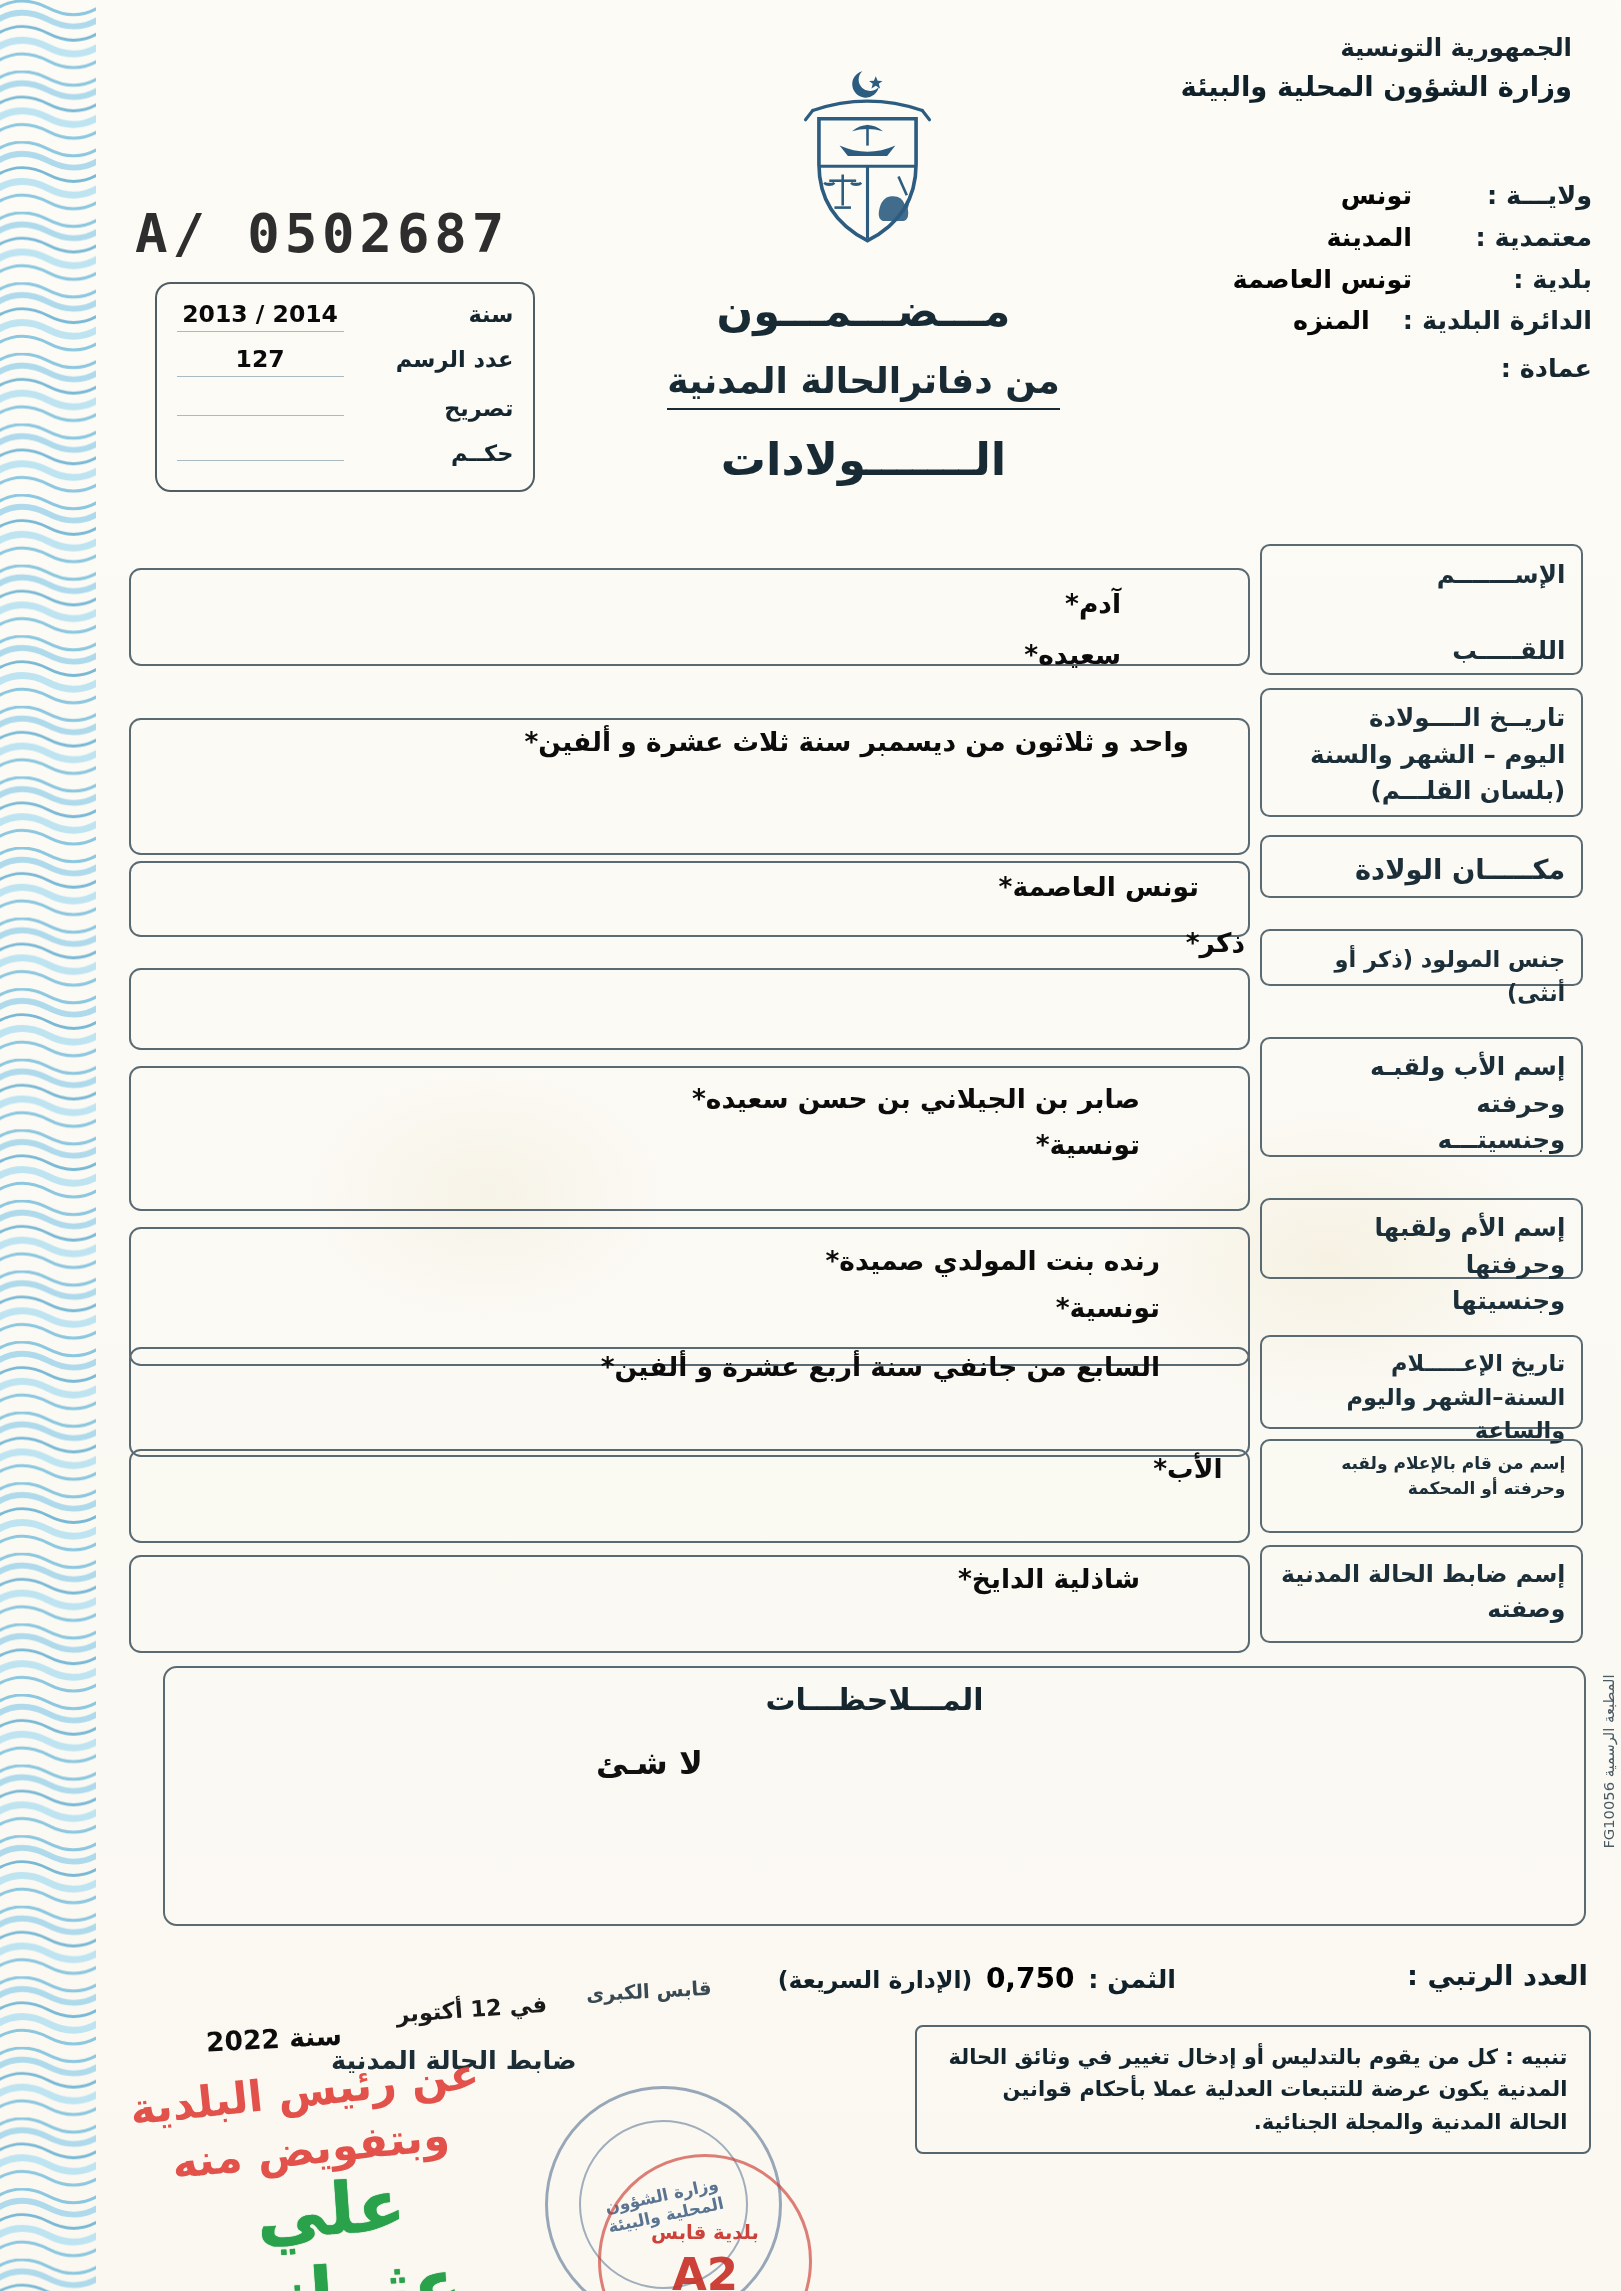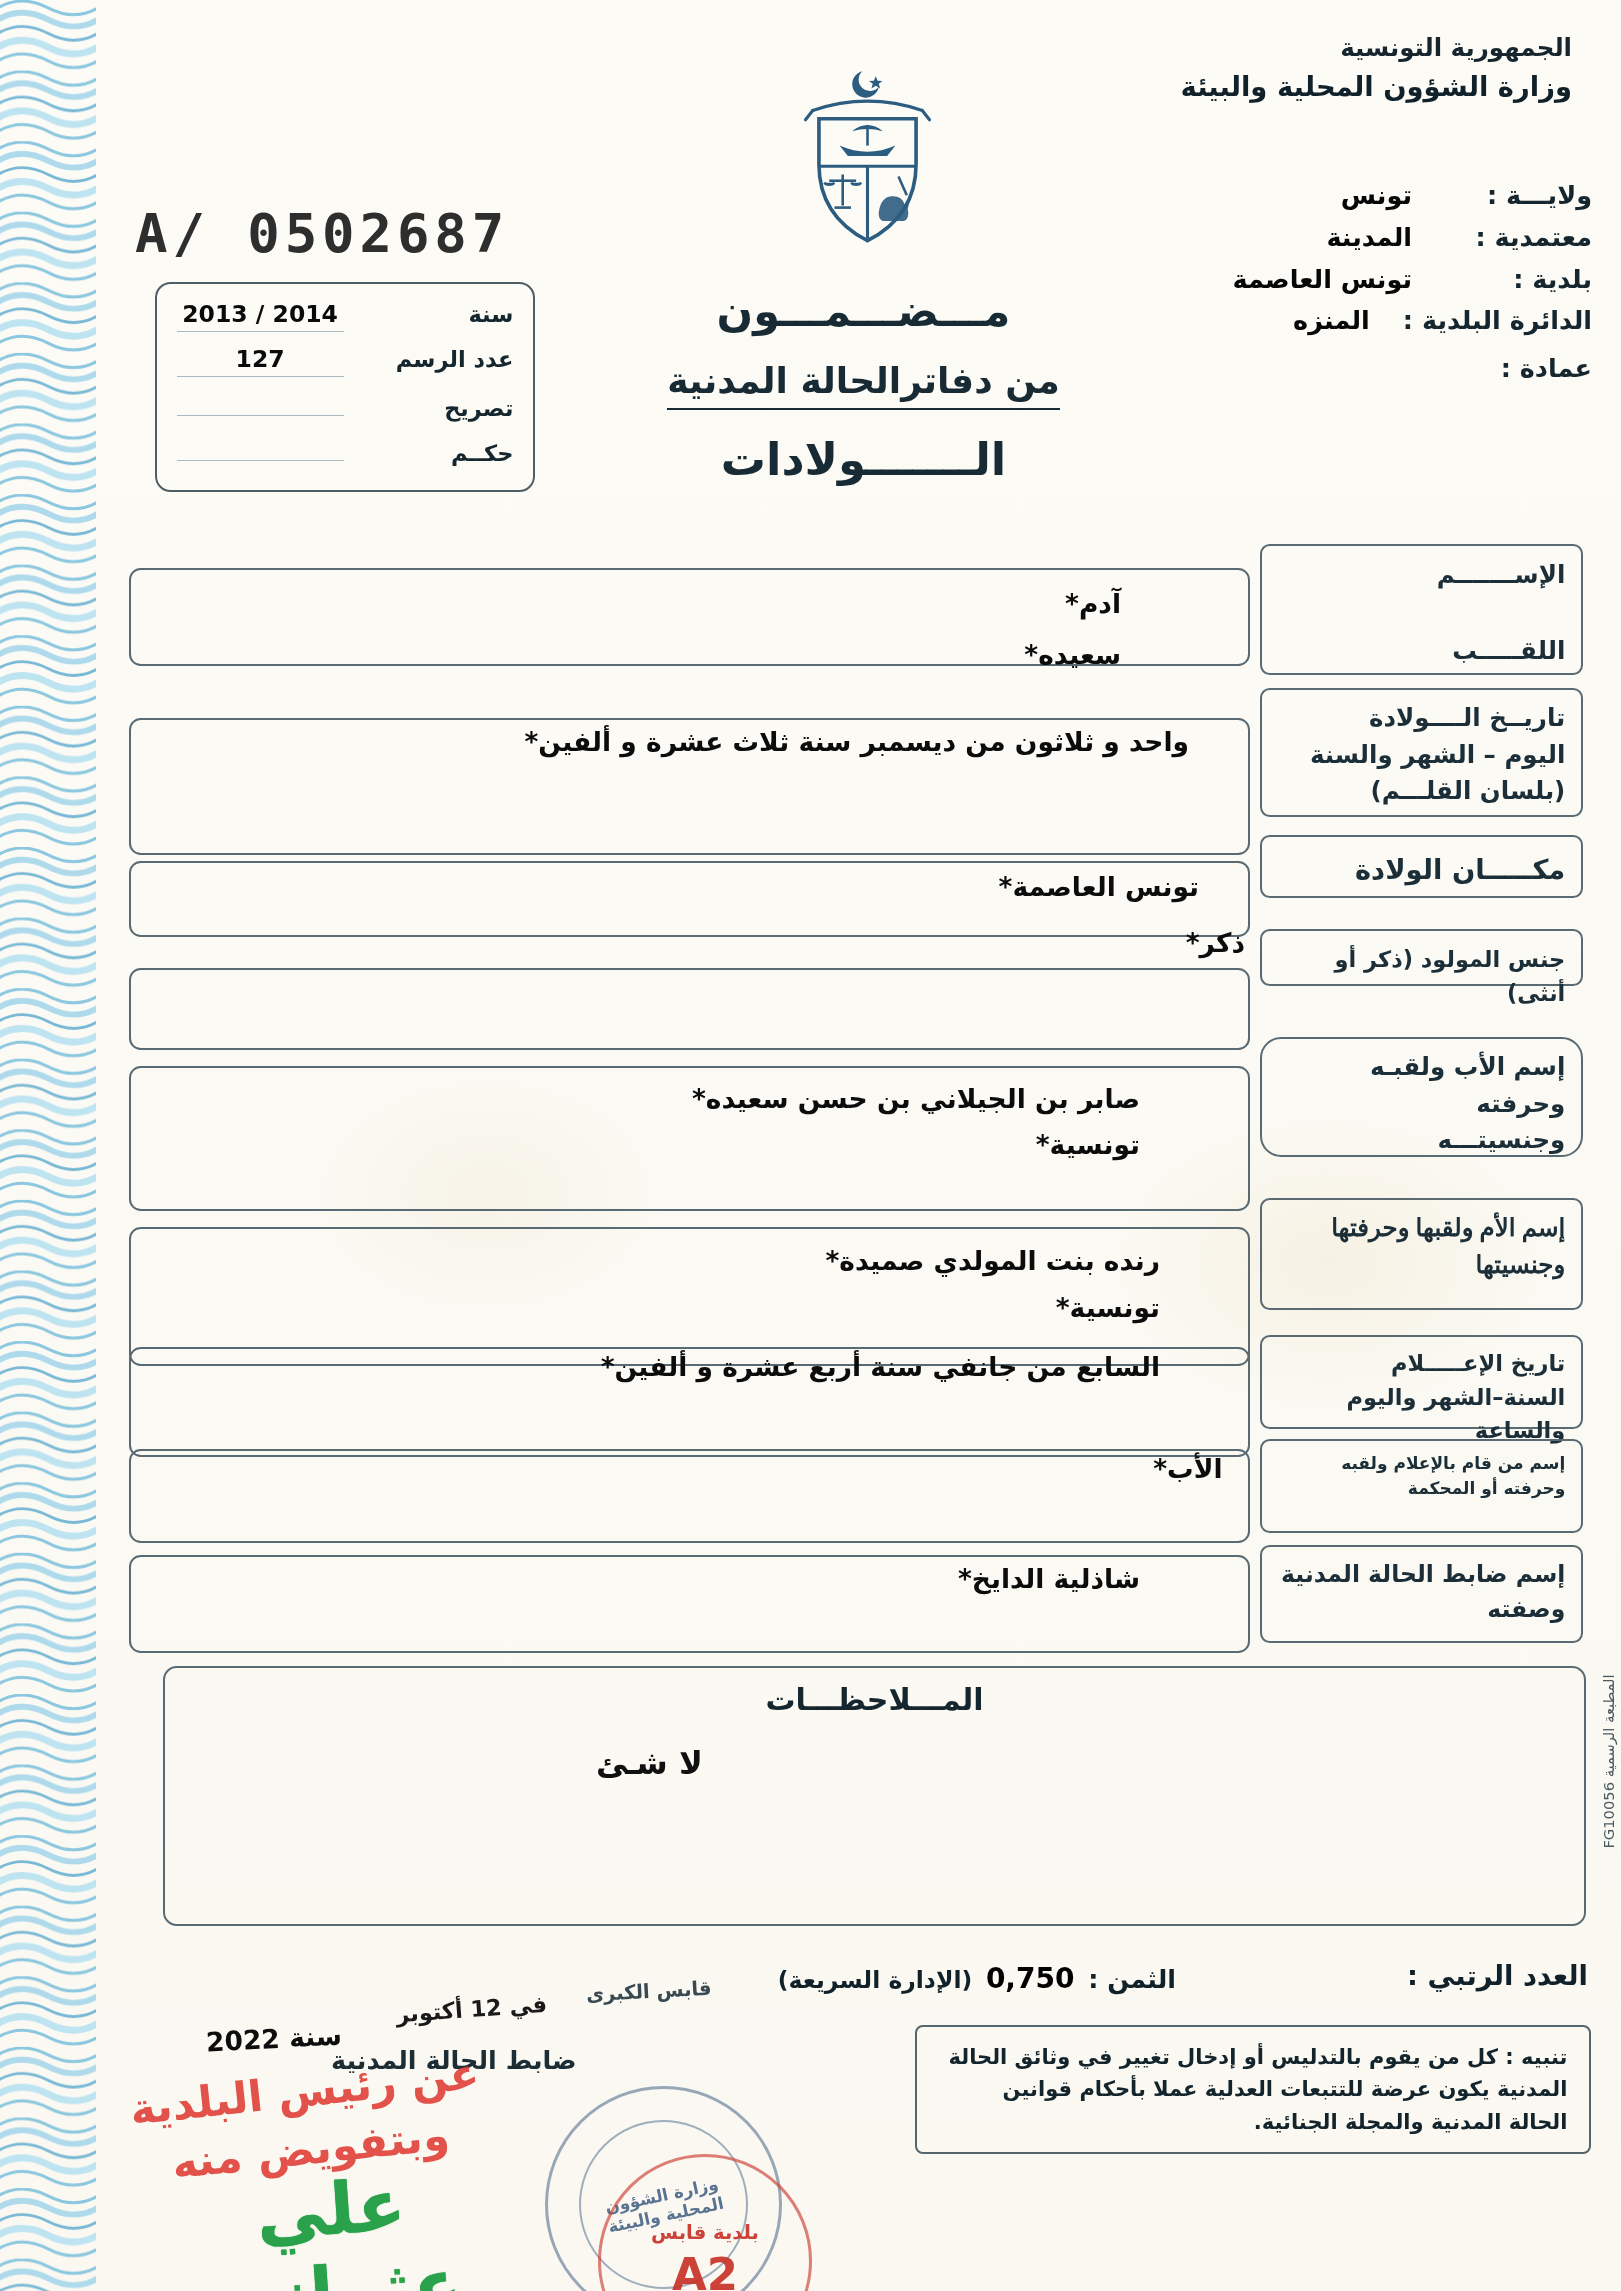--- a/index.html
+++ b/index.html
@@ -183,7 +183,7 @@
   <div class="sex-val">ذكر*</div>
   <div class="vb" style="top:968px;height:82px;"></div>
 
-  <div class="lb" style="top:1037px;height:120px;border-radius:21px;">إسم الأب ولقبـه وحرفته
+  <div class="lb" style="top:1037px;height:120px;">إسم الأب ولقبـه وحرفته
 وجنسيتـــه</div>
   <div class="vb" style="top:1066px;height:145px;padding:7.8px 108px 0 19.6px;line-height:1.75;">صابر بن الجيلاني بن حسن سعيده*
 تونسية*</div>

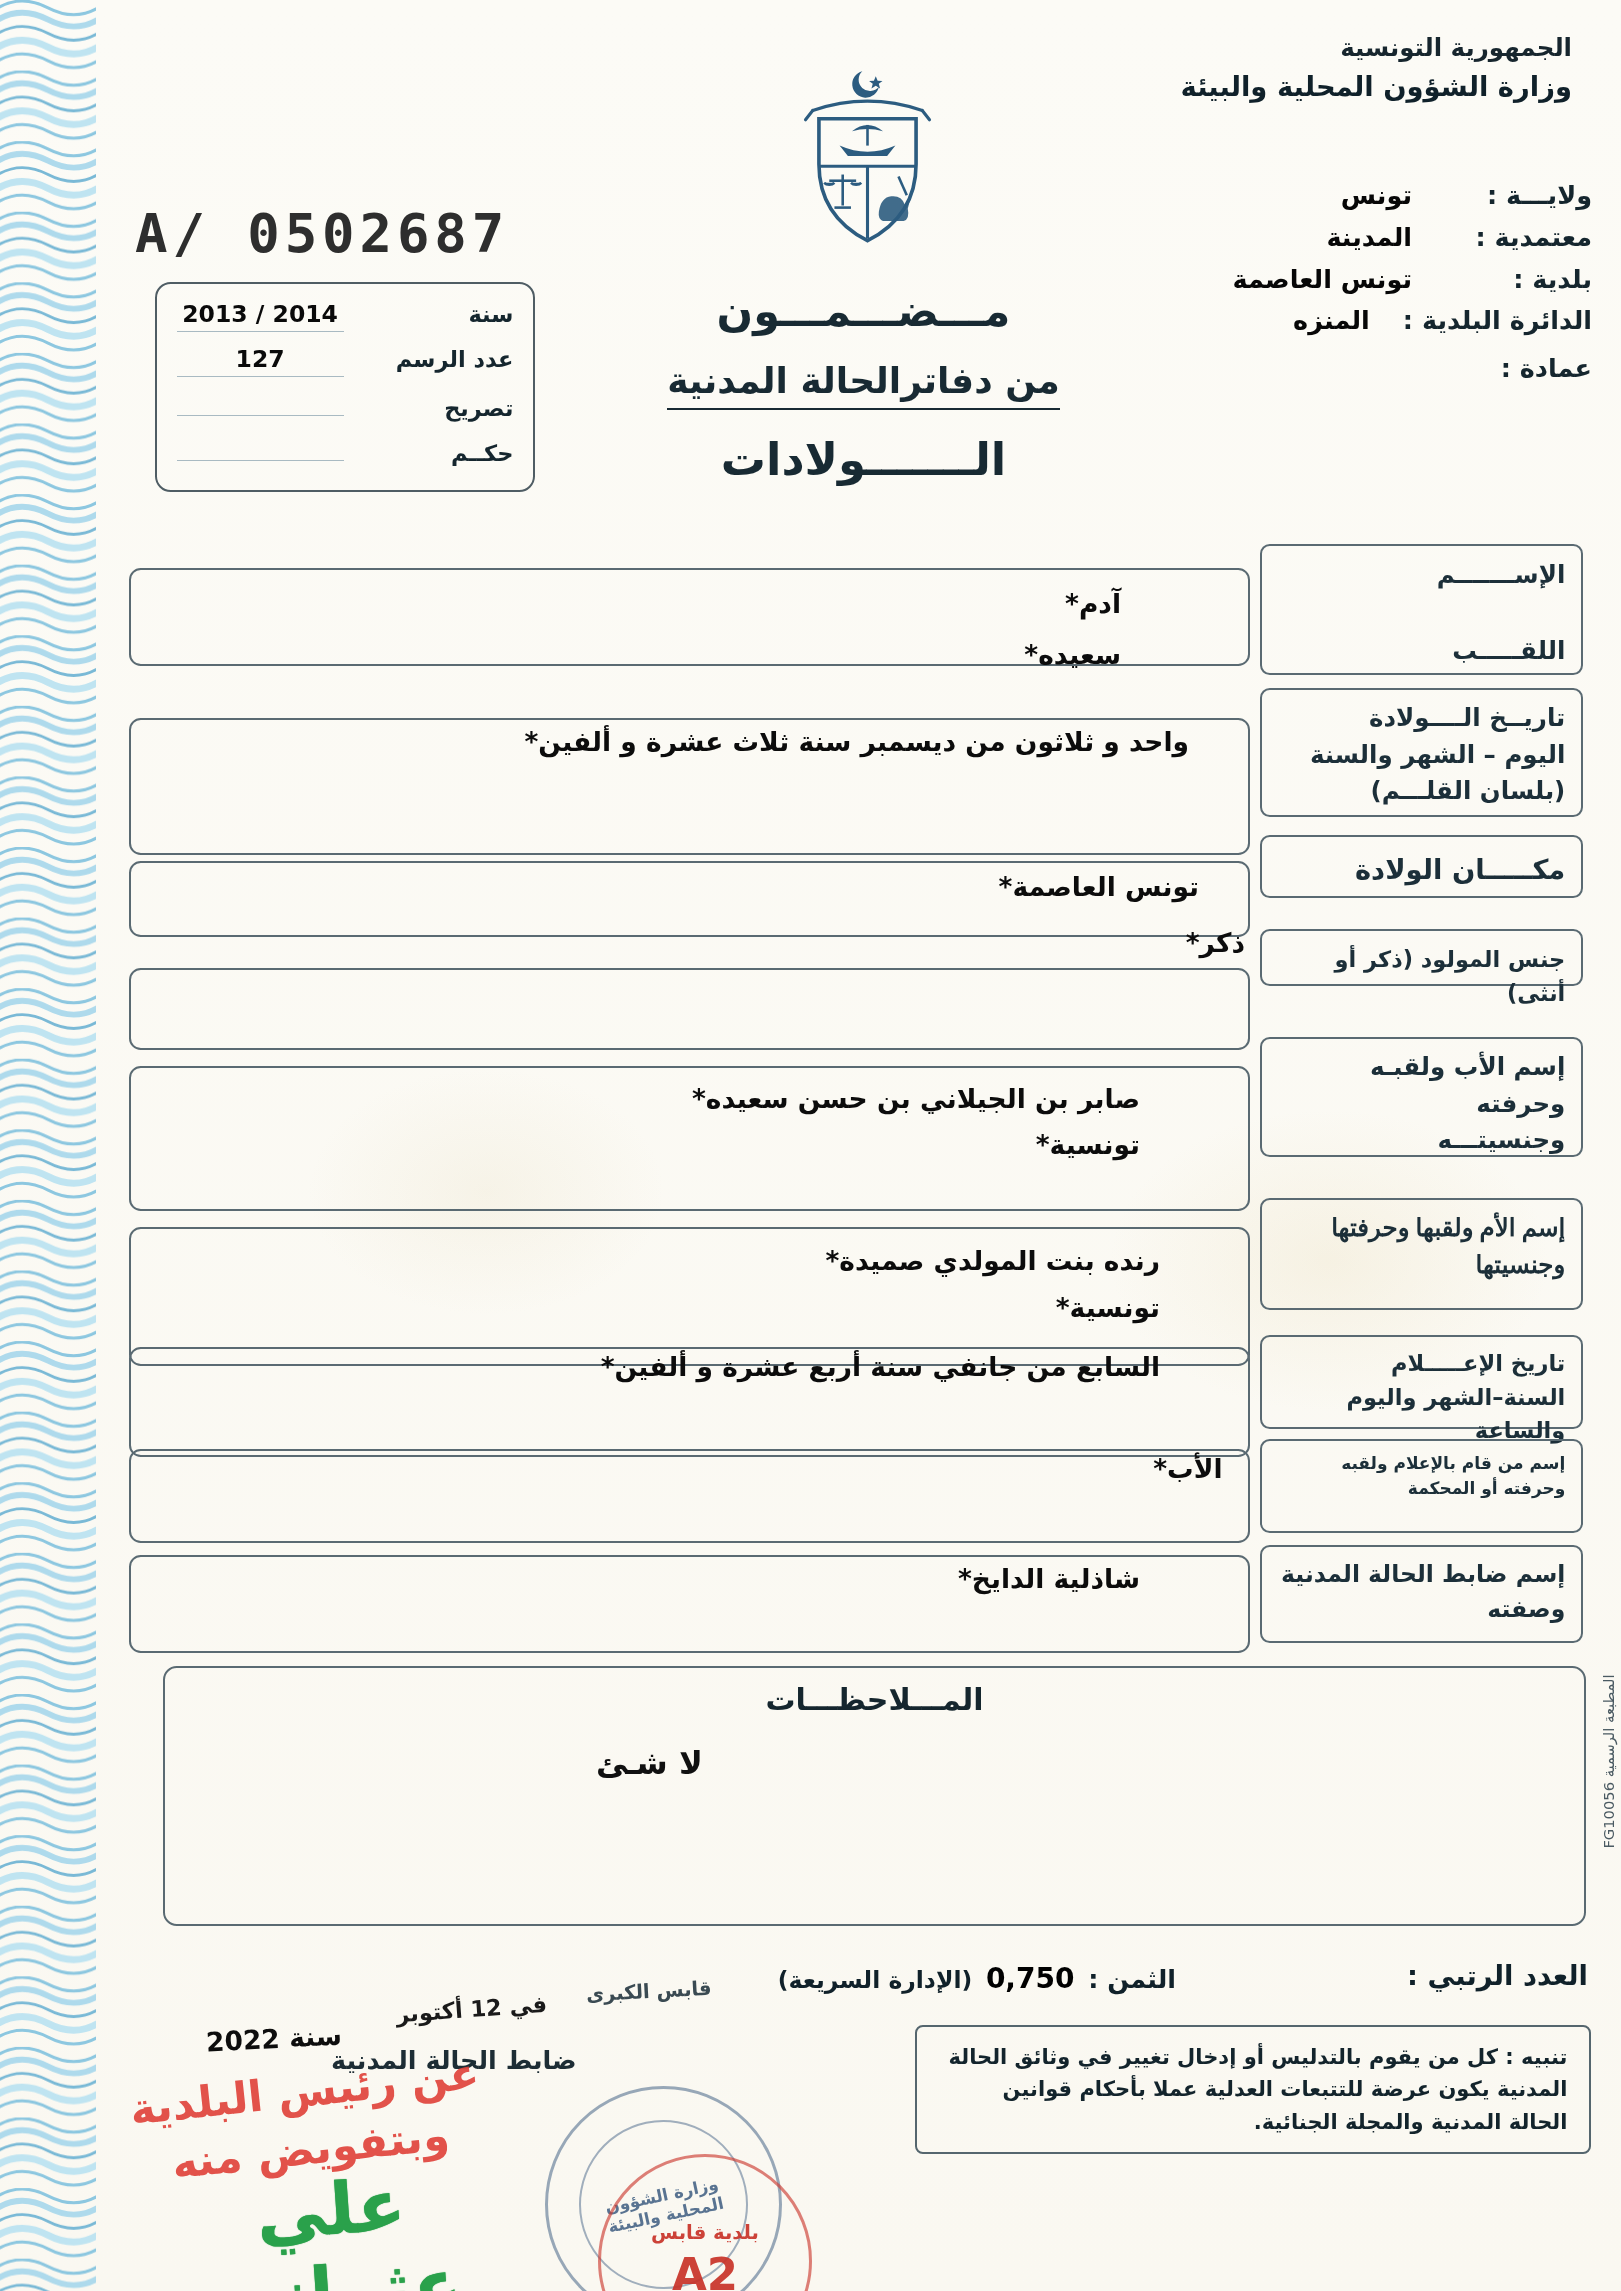--- a/index.html
+++ b/index.html
@@ -188,7 +188,7 @@
   <div class="vb" style="top:1066px;height:145px;padding:7.8px 108px 0 19.6px;line-height:1.75;">صابر بن الجيلاني بن حسن سعيده*
 تونسية*</div>
 
-  <div class="lb" style="top:1198px;height:112px;font-family:Liberation Serif, serif;">إسم الأم ولقبها وحرفتها
+  <div class="lb" style="top:1198px;height:81px;">إسم الأم ولقبها وحرفتها
 وجنسيتها</div>
   <div class="vb" style="top:1227px;height:139px;padding:7.8px 88px 0 19.6px;line-height:1.8;">رنده بنت المولدي صميدة*
 تونسية*</div>

